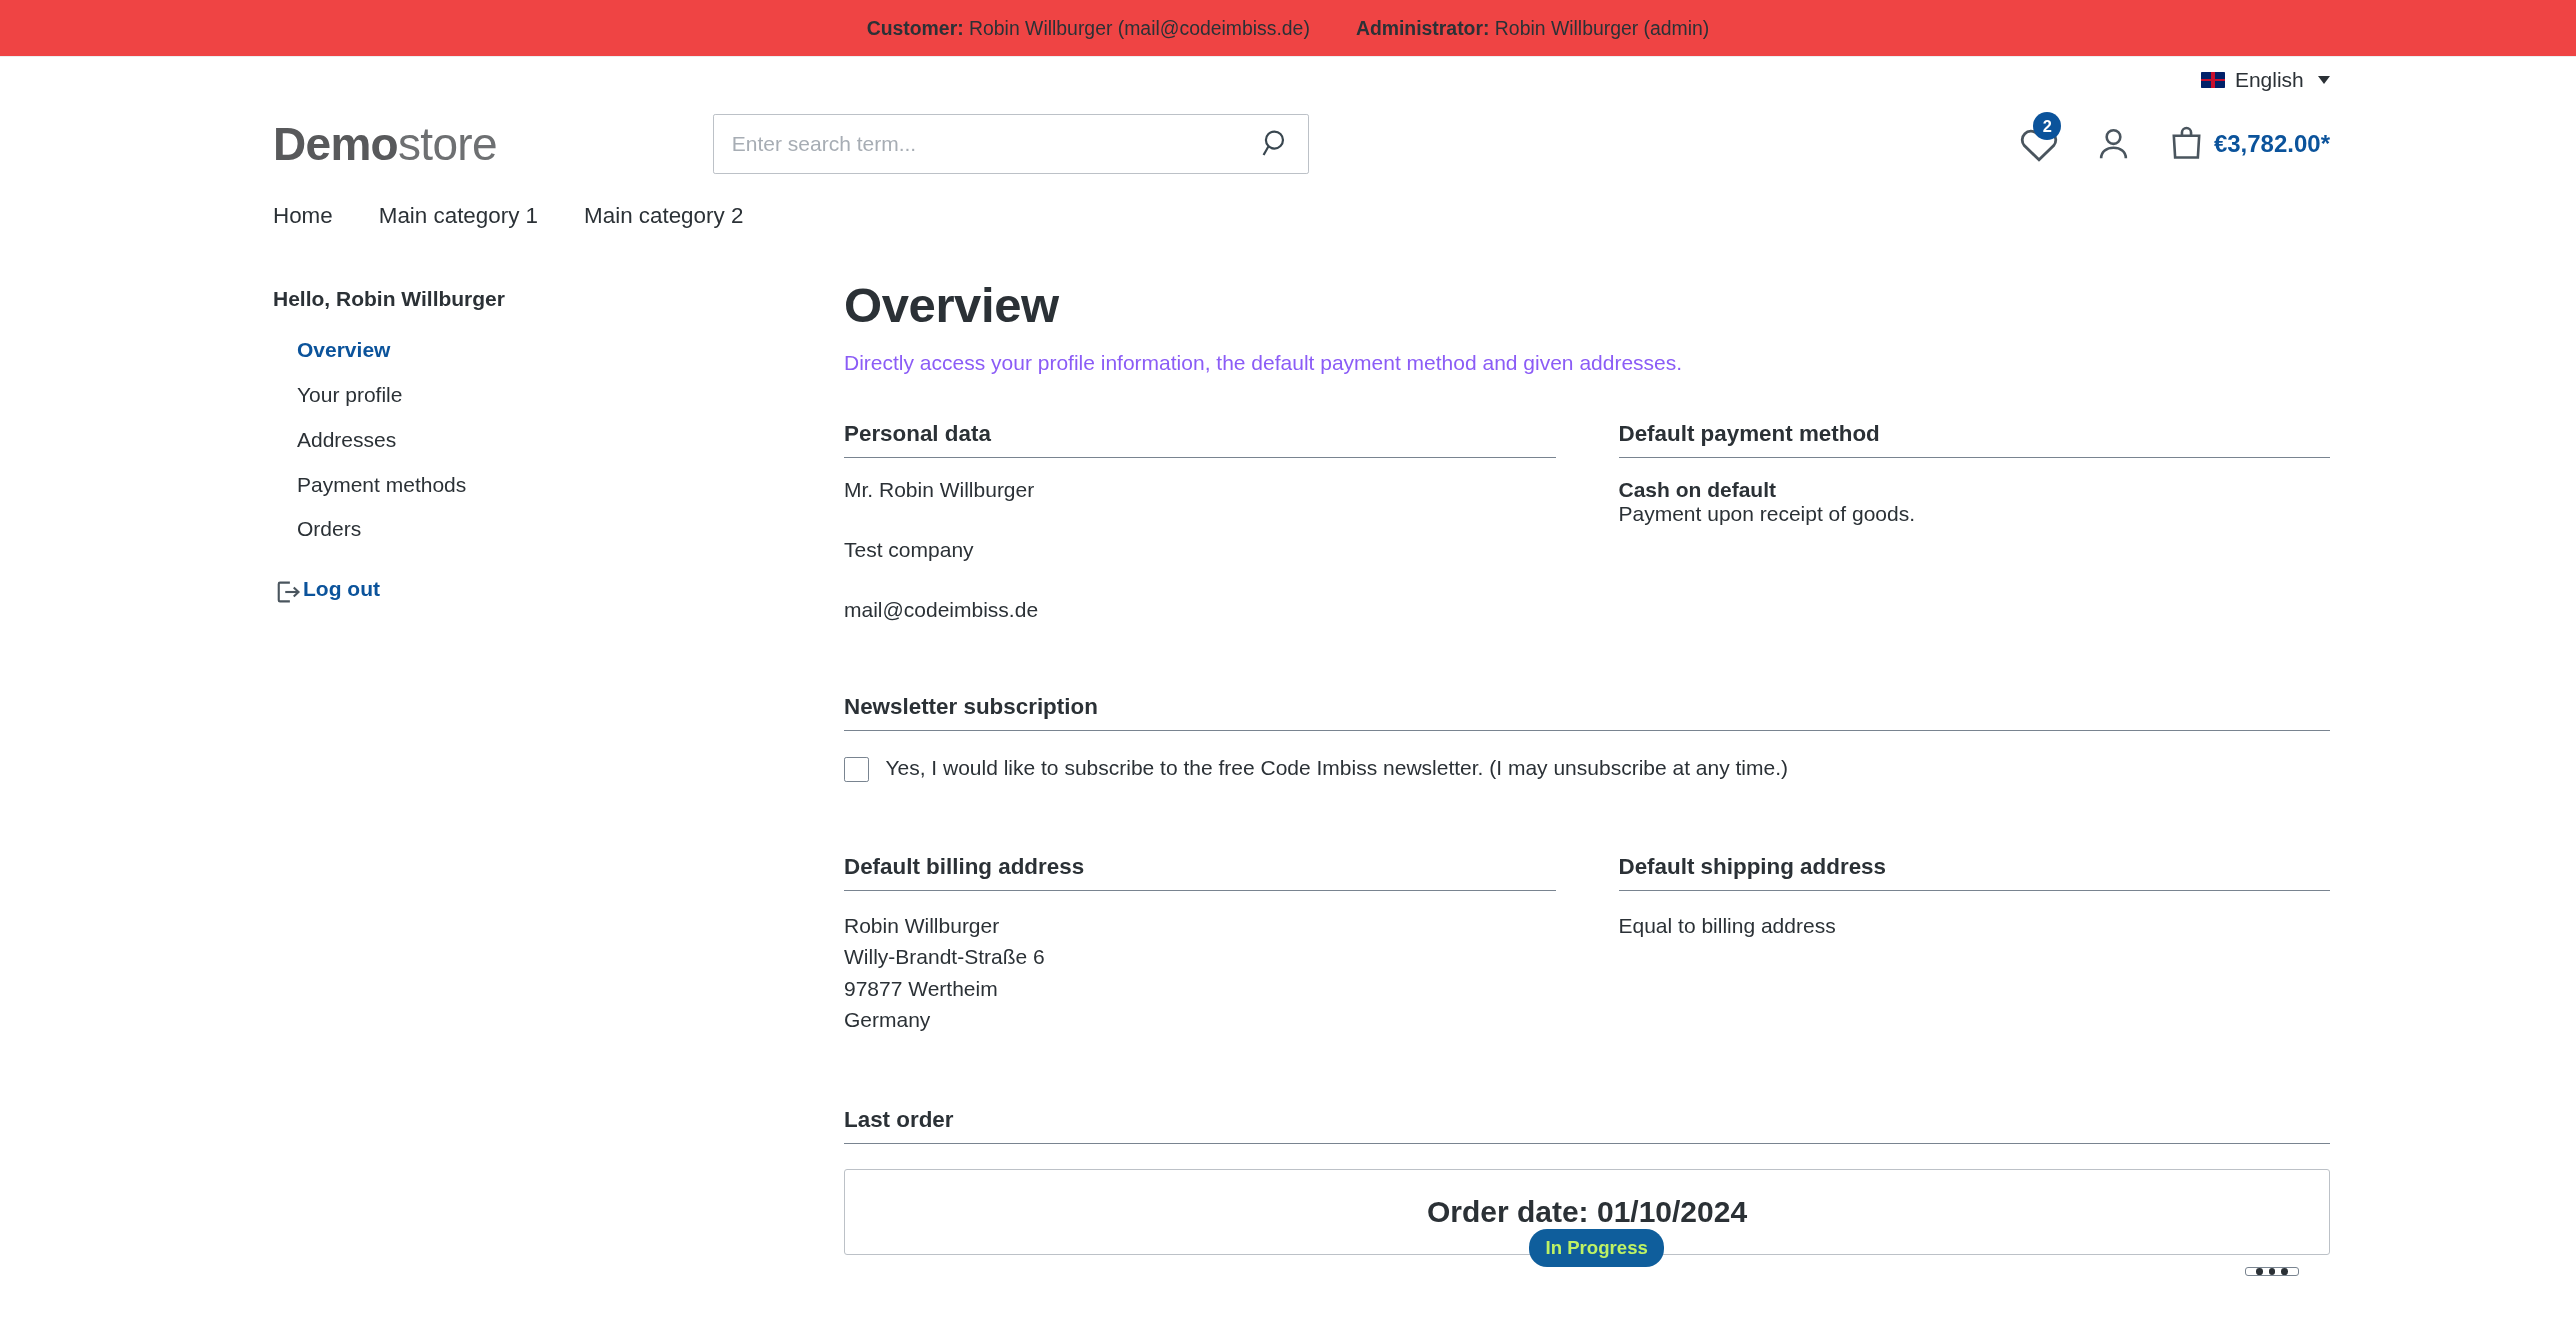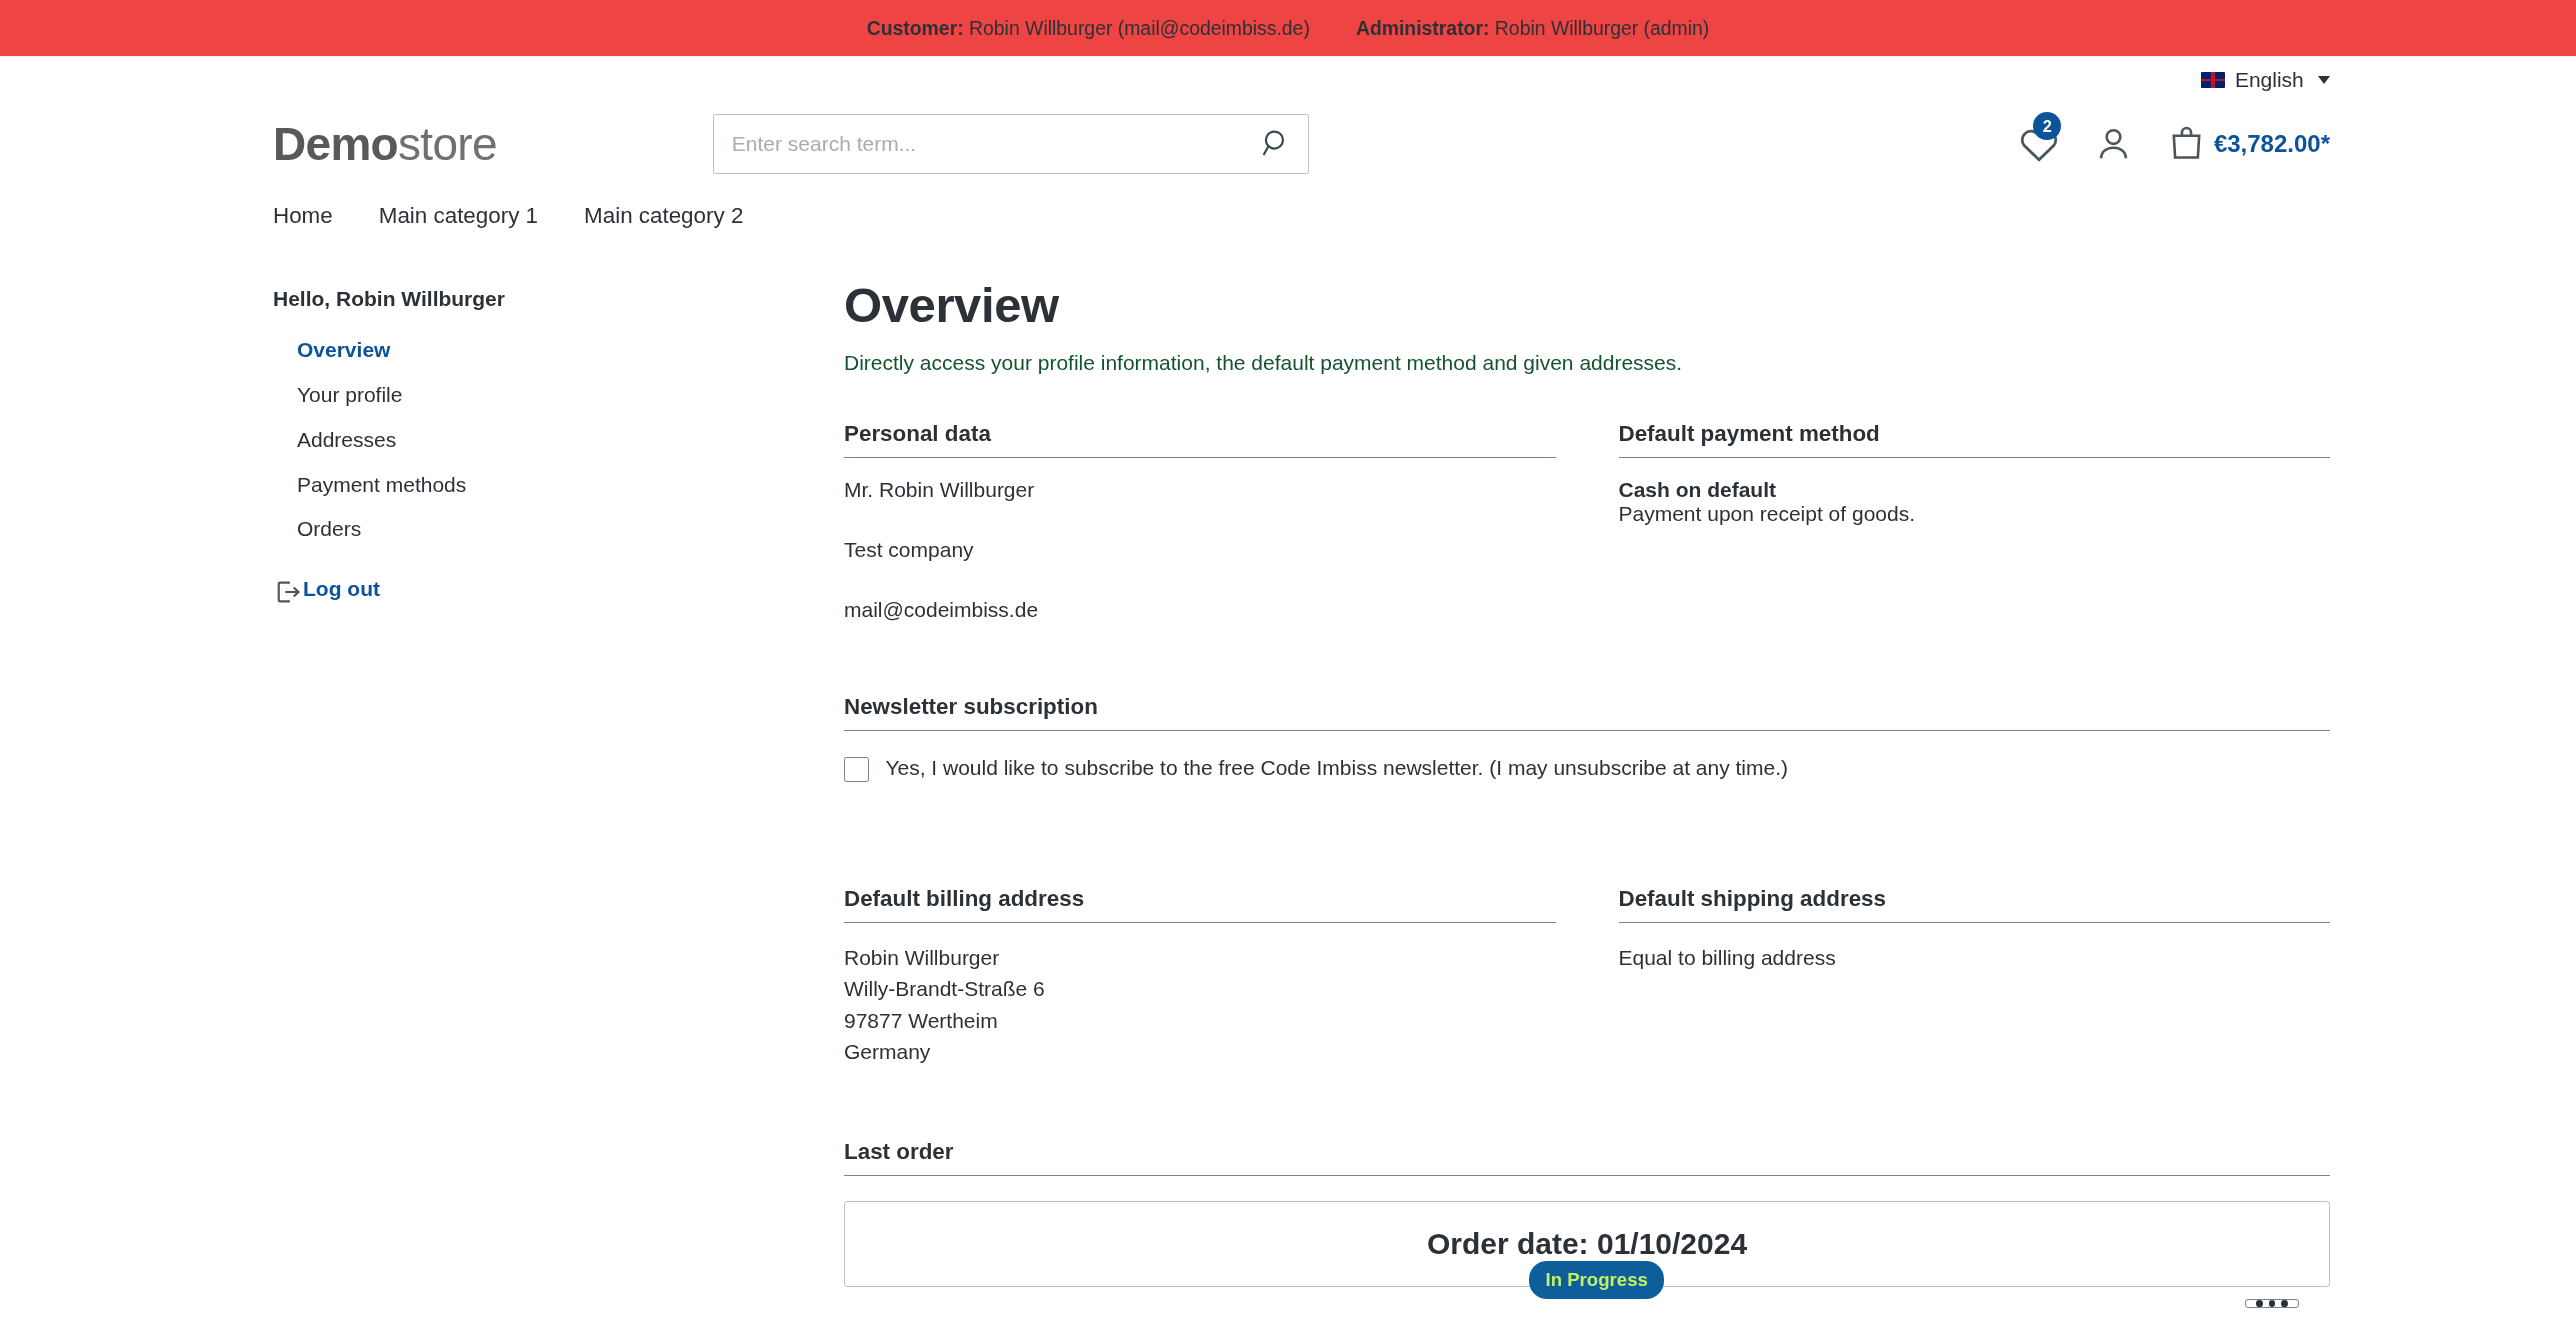--- a/index.html
+++ b/index.html
@@ -141,7 +141,7 @@
 
   .main { flex: 1; padding-left: 49px; }
   h1.title { font-size: 49px; font-weight: bold; color: #2b3136; letter-spacing: -0.4px; }
-  .lead { font-size: 21px; color: #14532d; margin-top: 18px; }
+  .lead { font-size: 21px; color: #8b5cf6; margin-top: 18px; }
 
   .grid2 { display: flex; gap: 63px; margin-top: 46px; }
   .col { flex: 1 1 0; min-width: 0; }

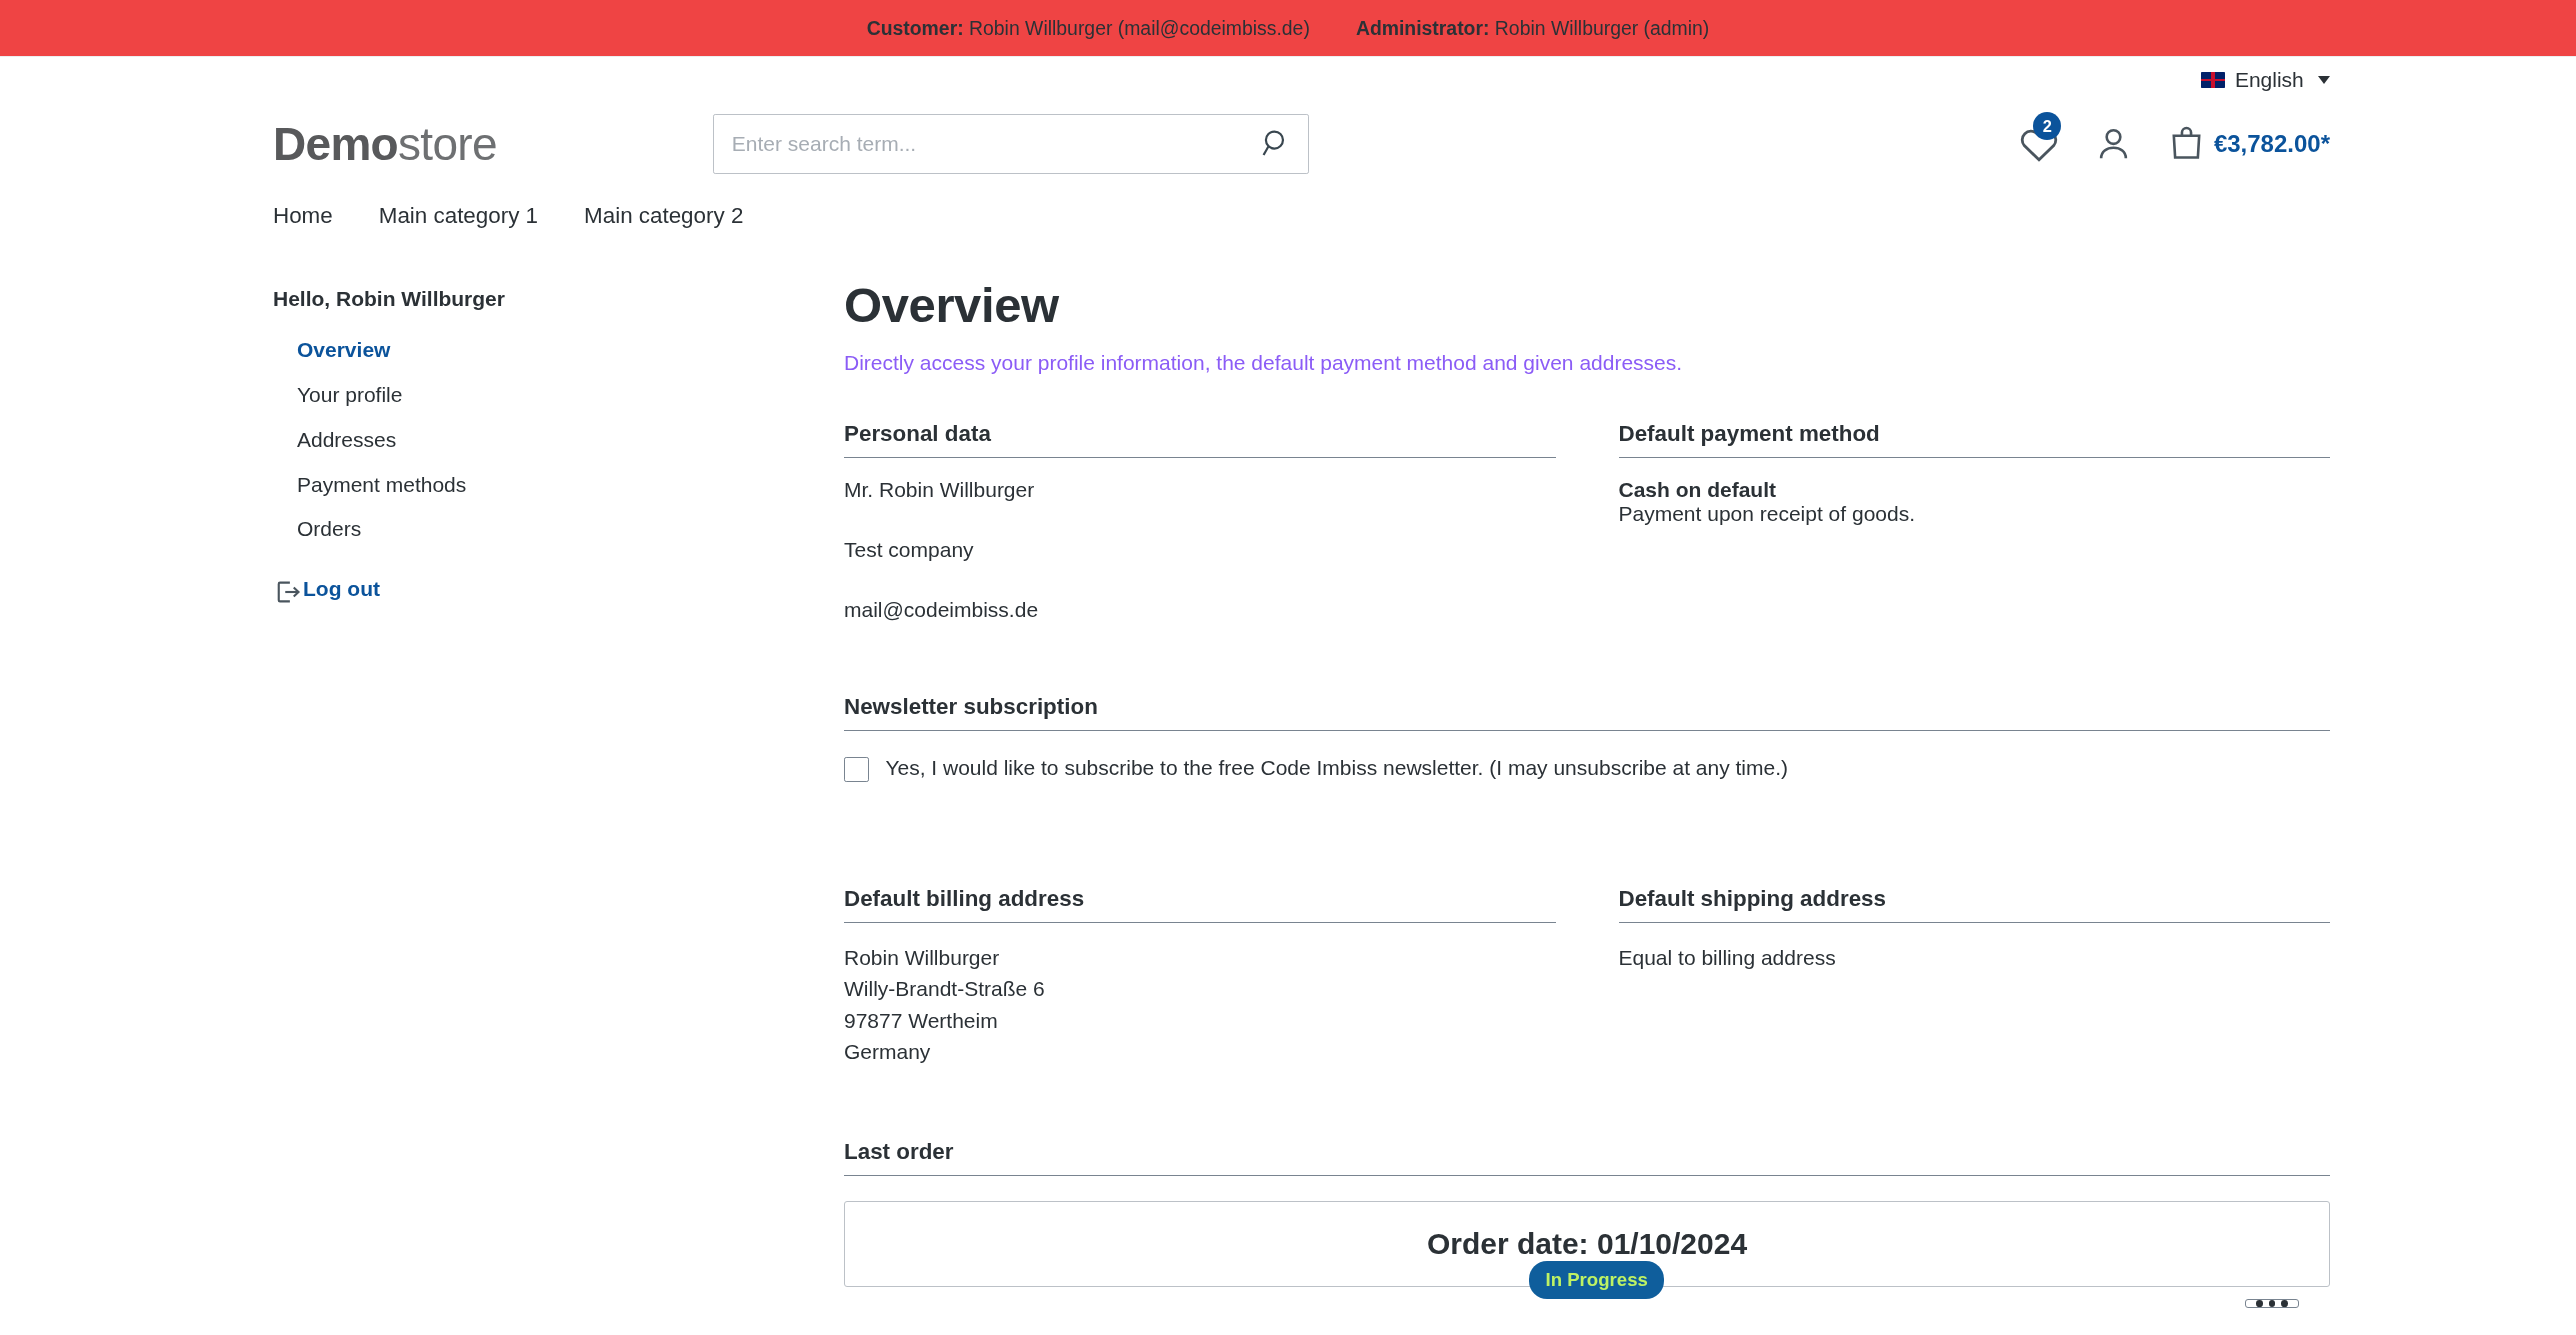--- a/index.html
+++ b/index.html
@@ -324,7 +324,7 @@
         </div>
       </div>
 
-      <div class="grid2" style="margin-top:104px">
+      <div class="grid2" style="margin-top:72px">
         <div class="col">
           <div class="sec-h">Default billing address</div>
           <div class="sec-body addr-line">

